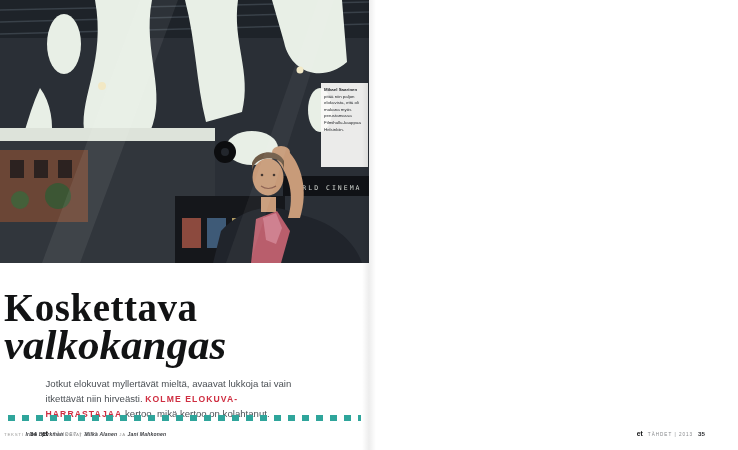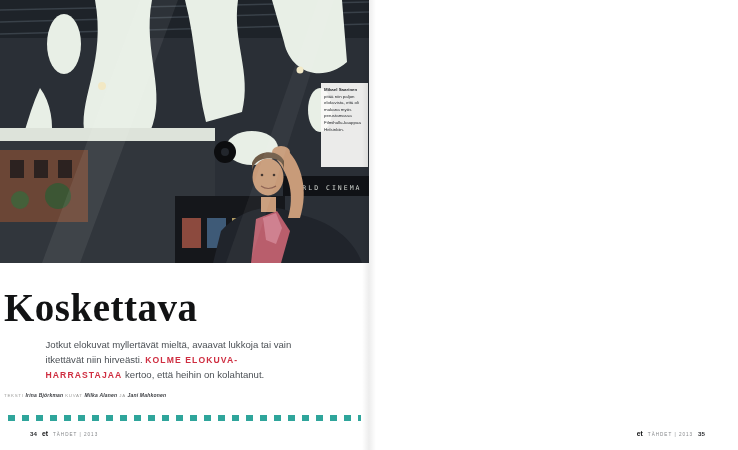--- a/index.html
+++ b/index.html
@@ -112,6 +112,7 @@
 
   <div class="title-block">
     <div class="title-l1">Koskettava</div>
+    <div class="title-l2">valkokangas</div>
     <div class="intro"><span>Jotkut elokuvat myllertävät mieltä, avaavat lukkoja tai vain itkettävät niin hirveästi. </span><span class="red-caps">KOLME ELOKUVA-HARRASTAJAA</span><span> kertoo, että heihin on kolahtanut.</span></div>
     <div class="credits">
       <span>TEKSTI</span>

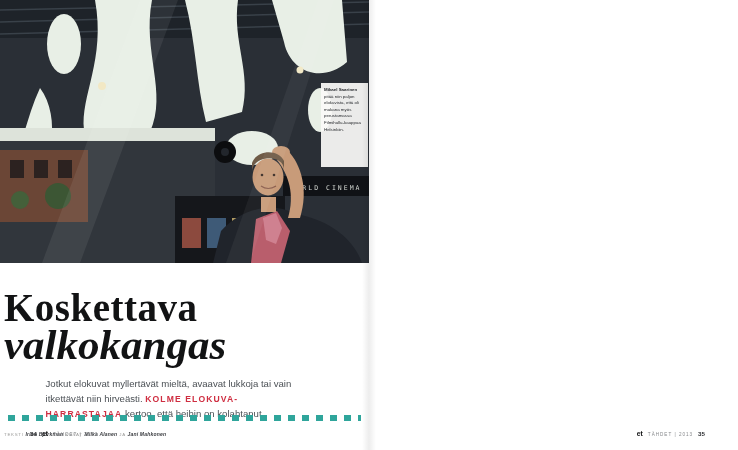--- a/index.html
+++ b/index.html
@@ -113,7 +113,7 @@
   <div class="title-block">
     <div class="title-l1">Koskettava</div>
     <div class="title-l2">valkokangas</div>
-    <div class="intro"><span>Jotkut elokuvat myllertävät mieltä, avaavat lukkoja tai vain itkettävät niin hirveästi. </span><span class="red-caps">KOLME ELOKUVA-HARRASTAJAA</span><span> kertoo, että heihin on kolahtanut.</span></div>
+    <div class="intro"><span>Jotkut elokuvat myllertävät mieltä, avaavat lukkoja tai vain itkettävät niin hirveästi. </span><span class="red-caps">KOLME ELOKUVA-HARRASTAJAA</span><span> kertoo, mikä kertoo on kolahtanut.</span></div>
     <div class="credits">
       <span>TEKSTI</span>
       <span class="cname">Irina Björkman</span>

